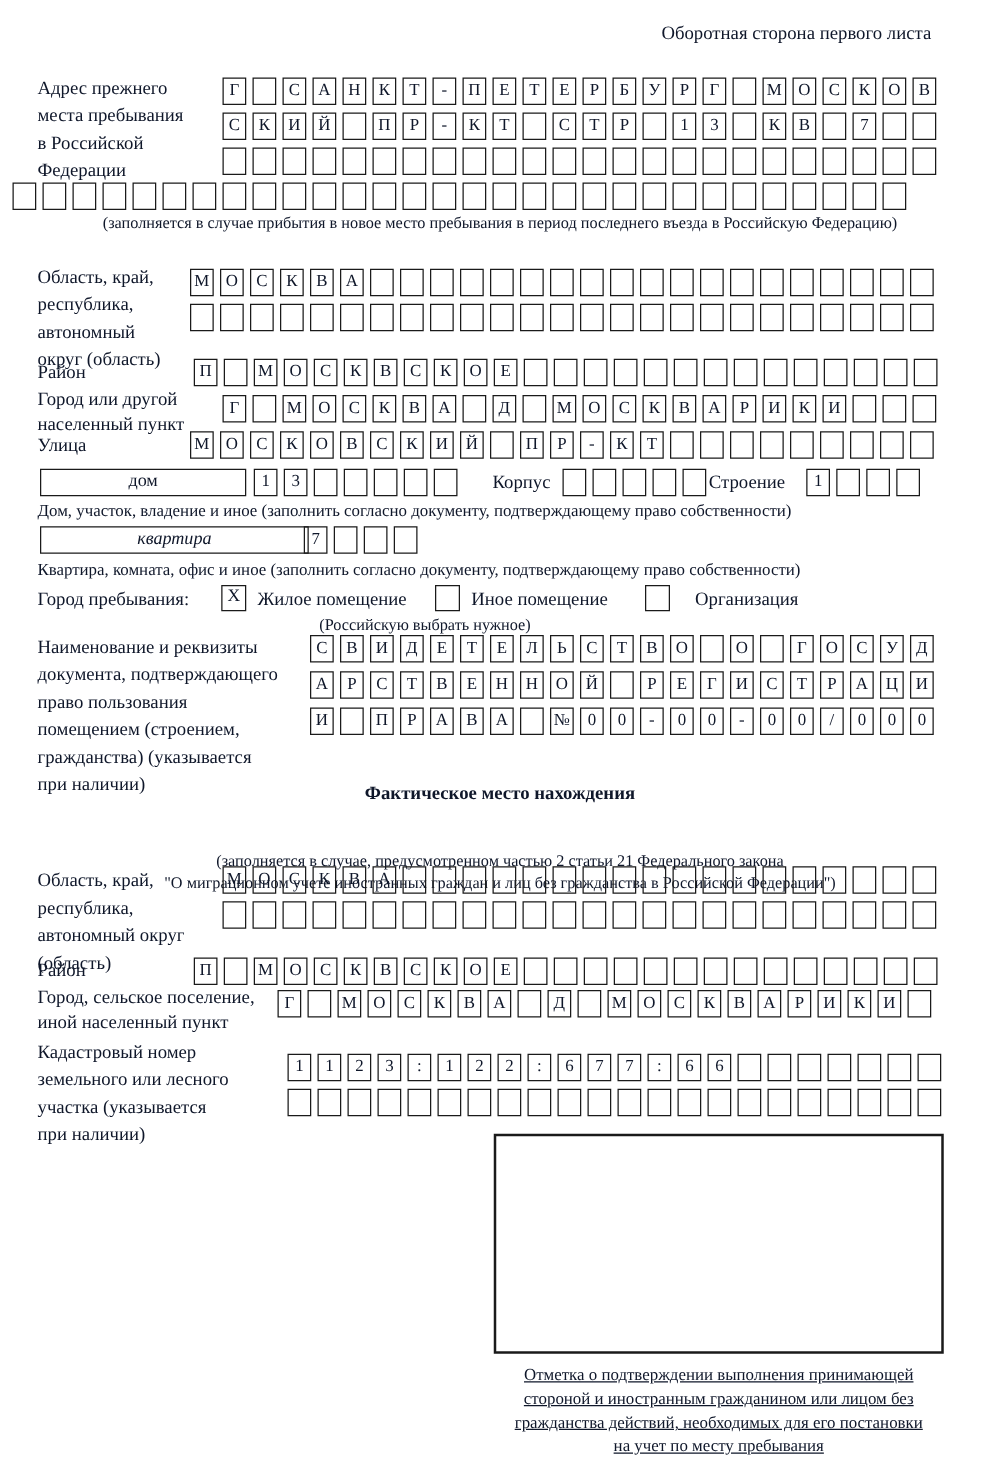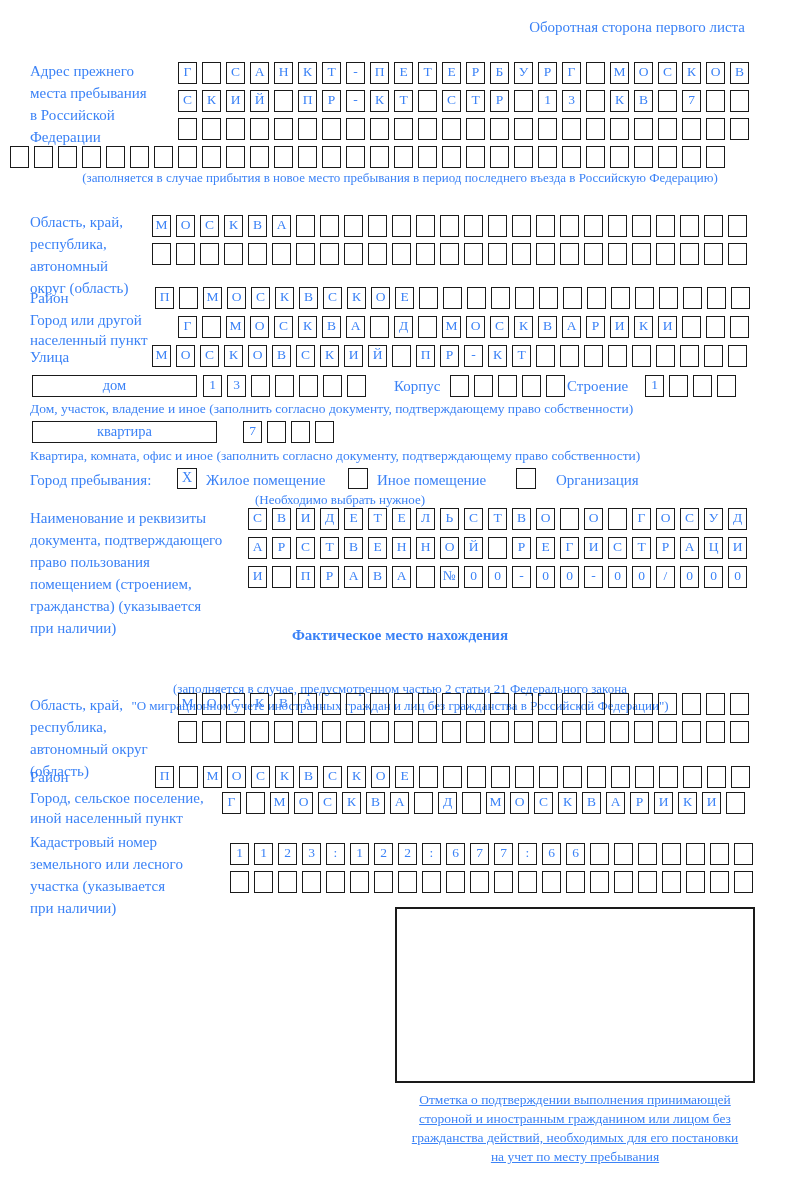--- a/index.html
+++ b/index.html
@@ -3,7 +3,7 @@
 <meta charset="utf-8">
 <style>
   html,body{margin:0;padding:0;background:#fff;}
-  .page{position:relative;width:800px;height:1180px;background:#fff;color:#3b82f6;
+  .page{position:relative;width:800px;height:1180px;background:#fff;color:#0f172a;
         font-family:"Liberation Serif",serif;overflow:hidden;}
   .abs{position:absolute;}
   .lbl{font-size:15px;line-height:22px;white-space:pre-line;}

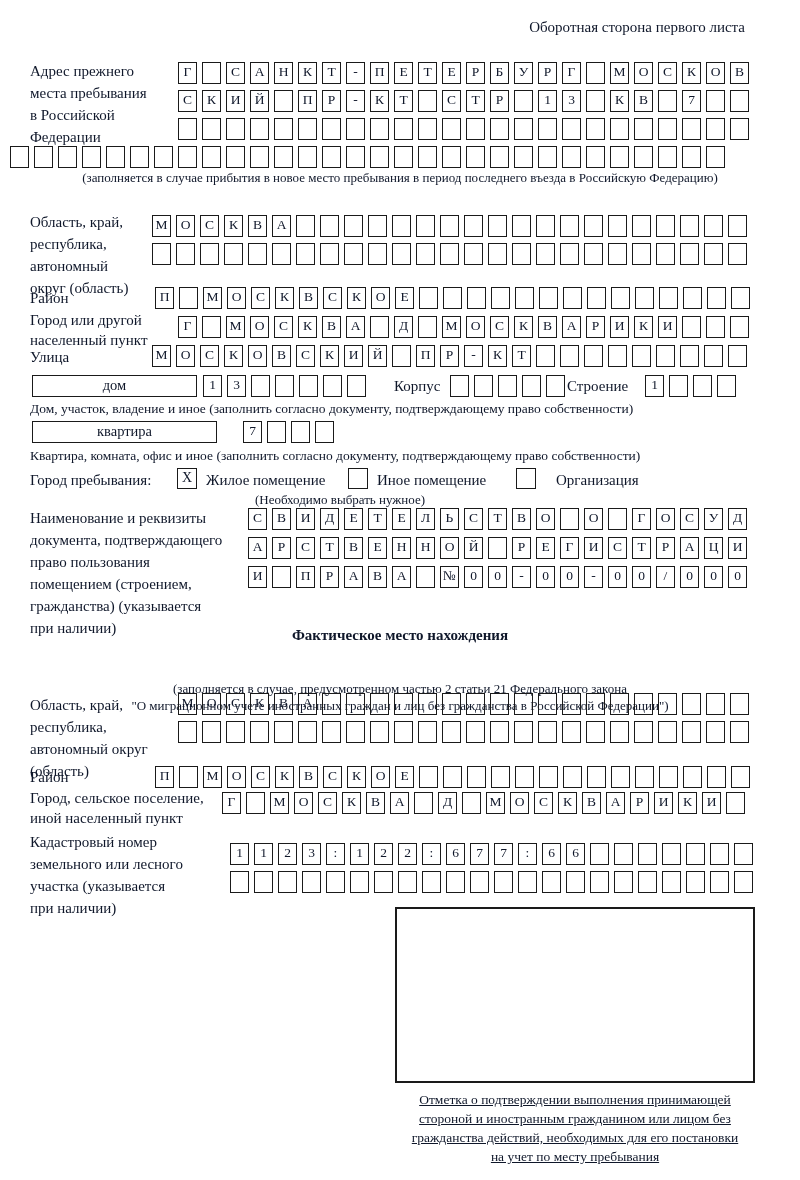--- a/index.html
+++ b/index.html
@@ -317,7 +317,7 @@
     </div>
   <div class="abs cap2" style="left:30px;top:399px;width:760px;">Дом, участок, владение и иное (заполнить согласно документу, подтверждающему право собственности)</div>
 
-  <div class="fieldrect" style="left:32px;top:421px;width:185px;">квартира</div>
+  <div class="fieldrect" style="left:32px;top:421px;width:215px;font-style:italic;">квартира</div>
   <div class="boxrow" style="left:243px;top:421px;">
       <span class="cell">7</span>
       <span class="cell"></span>

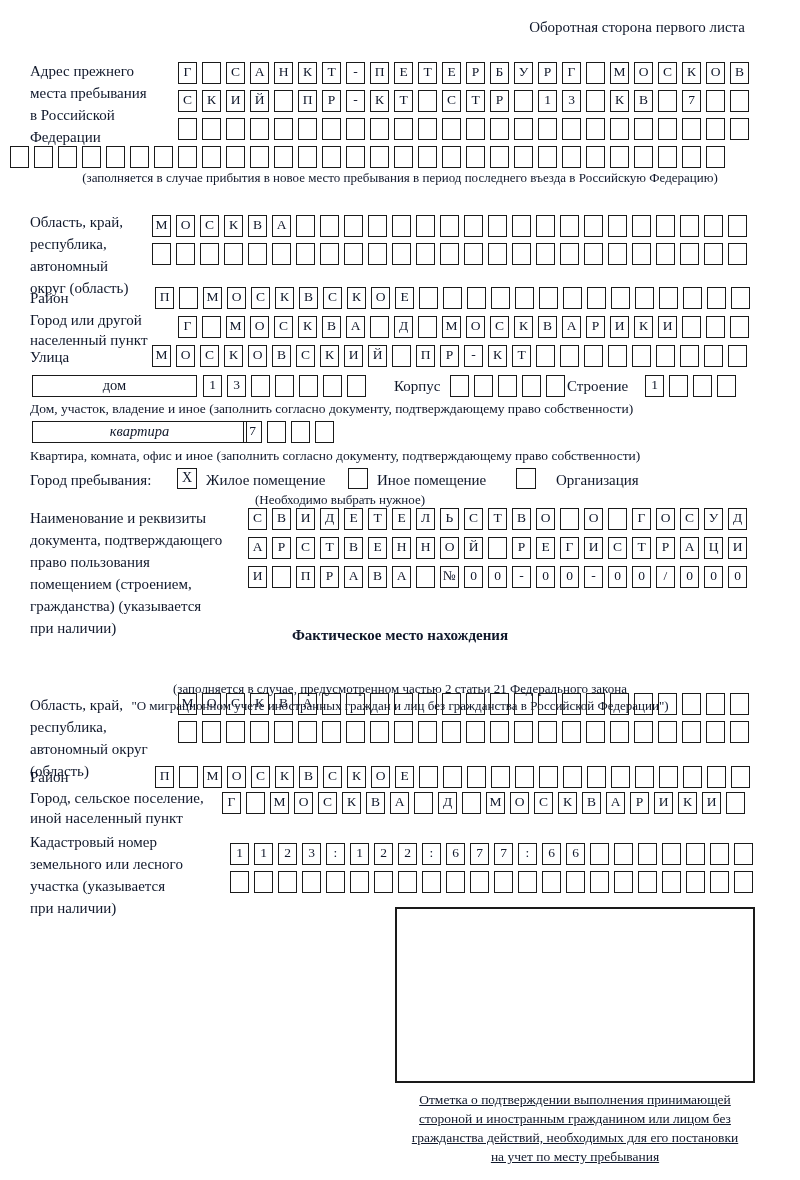--- a/index.html
+++ b/index.html
@@ -333,7 +333,7 @@
   <div class="abs lbl" style="left:377px;top:469px;">Иное помещение</div>
   <div class="checkbox" style="left:516px;top:468px;"></div>
   <div class="abs lbl" style="left:556px;top:469px;font-family:Liberation Serif, serif;">Организация</div>
-  <div class="abs cap center" style="left:235px;top:491px;width:210px;">(Необходимо выбрать нужное)</div>
+  <div class="abs cap center" style="left:235px;top:491px;width:210px;">(Российскую выбрать нужное)</div>
 
   <div class="abs lbl" style="left:30px;top:507px;width:215px;">Наименование и реквизиты
 документа, подтверждающего

